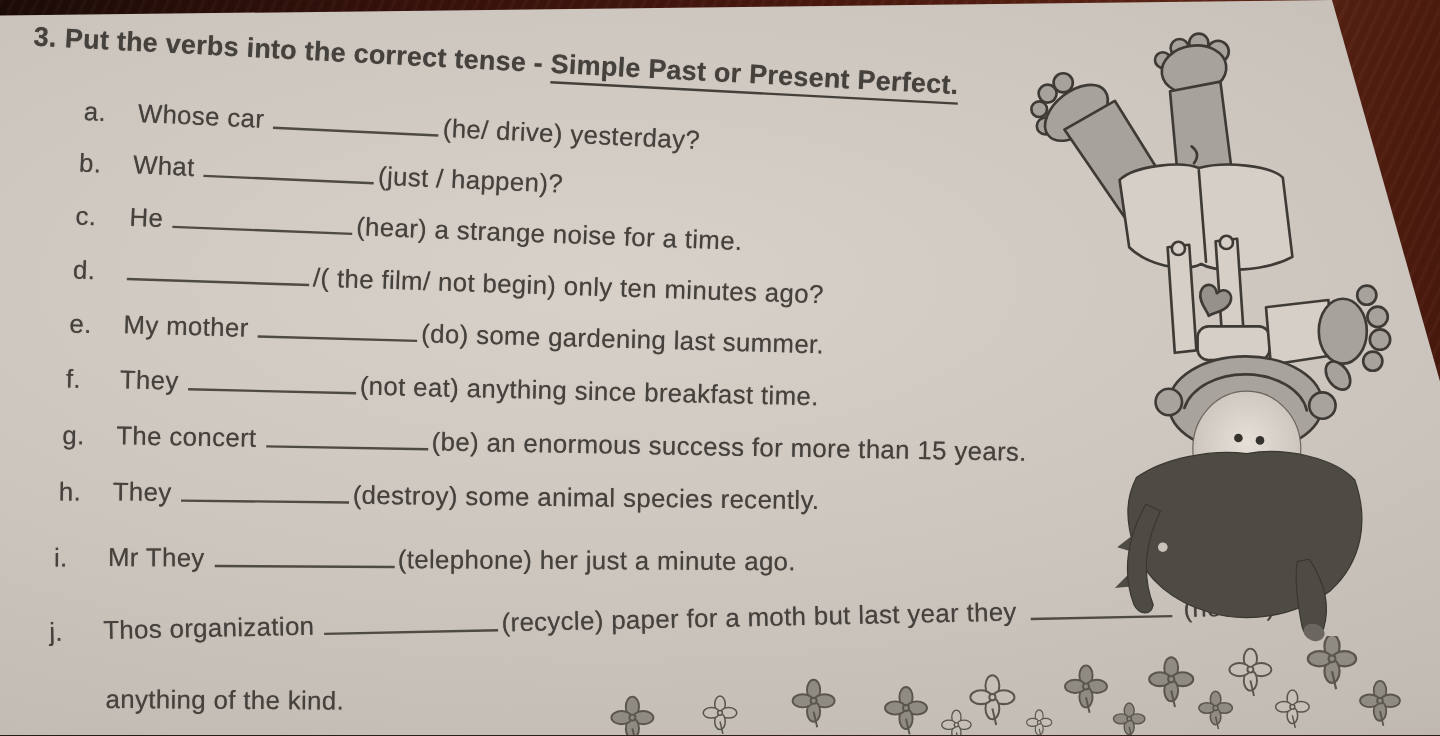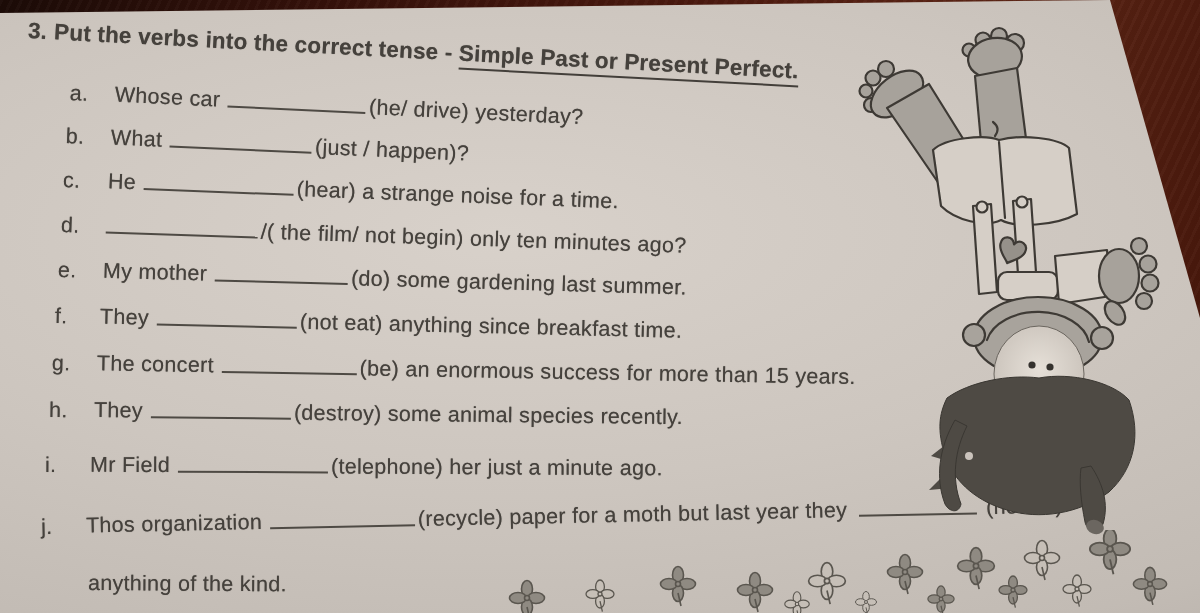--- a/index.html
+++ b/index.html
@@ -93,7 +93,7 @@
     </div>
 
     <div class="row" style="left:45px;top:448px;--r:.3deg">
-      <span class="lbl">i.</span><span class="pre">Mr Field</span><span class="blank" style="width:150px"></span><span class="post">(telephone) her just a minute ago.</span>
+      <span class="lbl">i.</span><span class="pre">Mr They</span><span class="blank" style="width:150px"></span><span class="post">(telephone) her just a minute ago.</span>
     </div>
 
     <div class="row" style="left:41px;top:510px;--r:-1.2deg">

